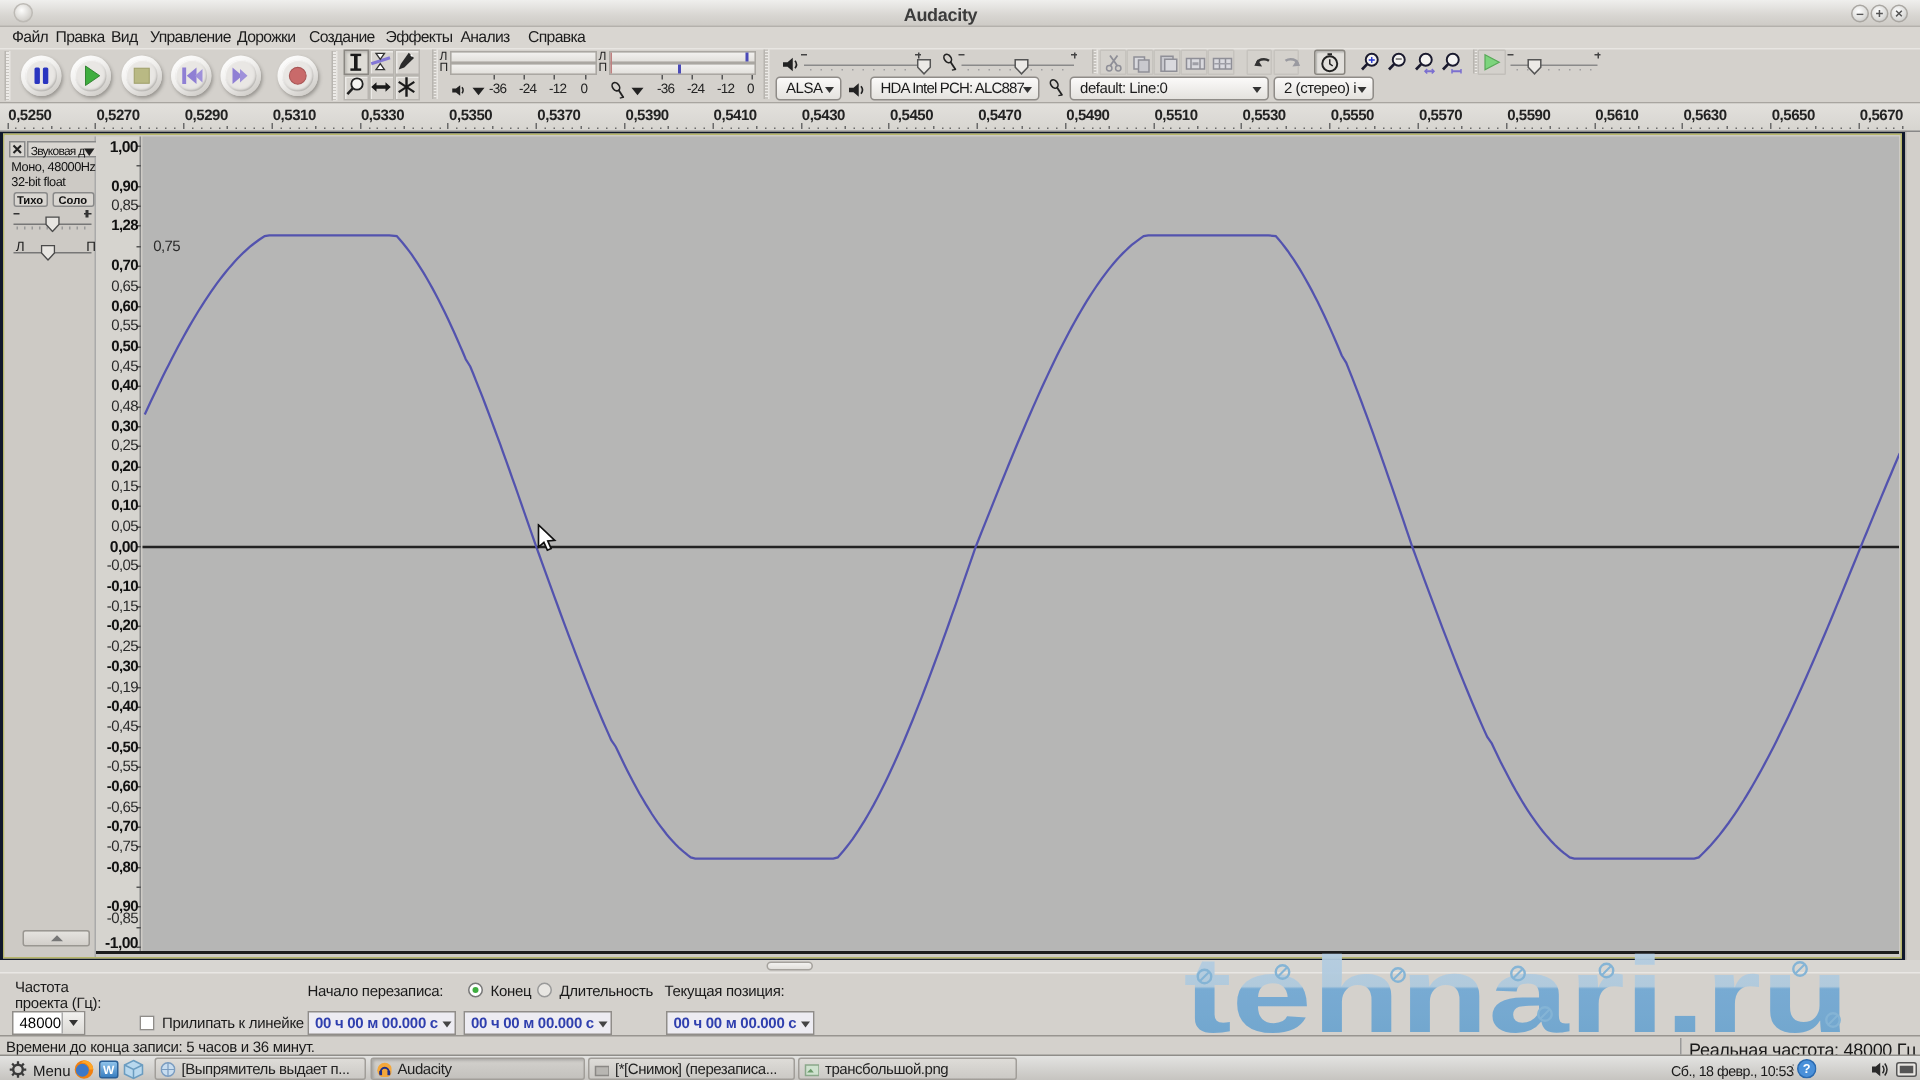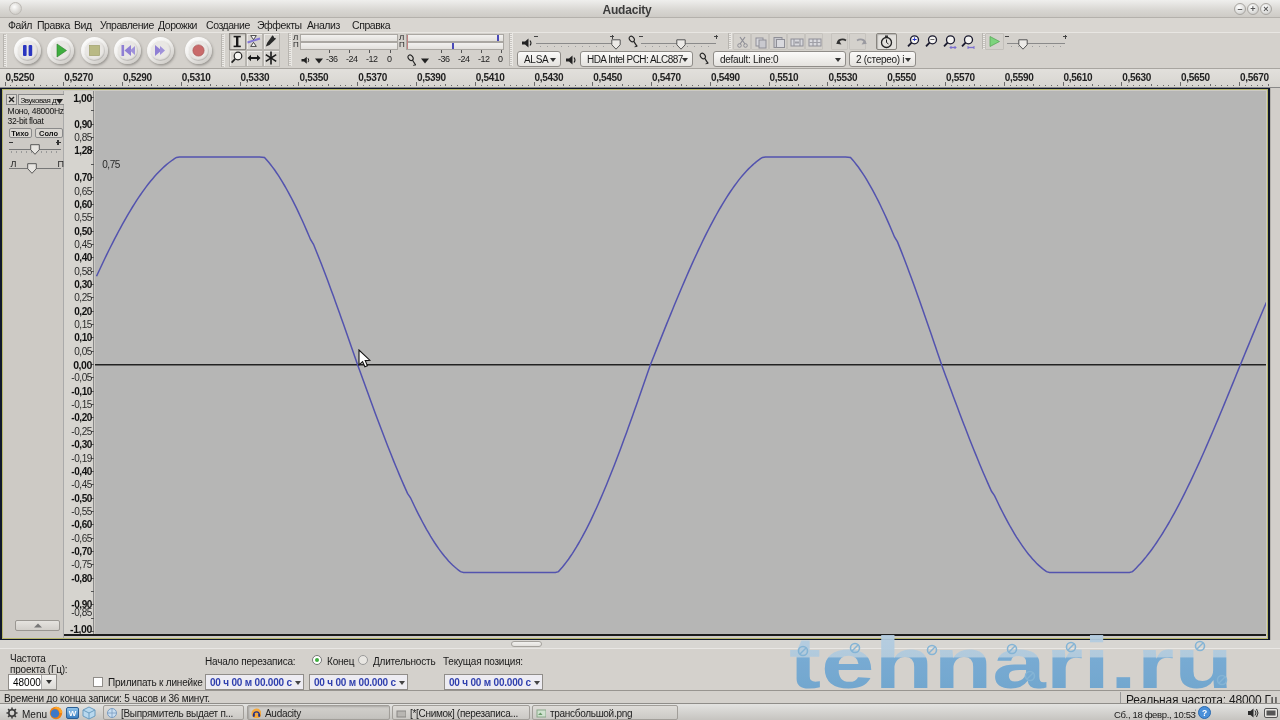--- a/index.html
+++ b/index.html
@@ -650,7 +650,7 @@
       <div class="abs" style="left:27px;top:166.7px;width:3px;height:1px;background:#555"></div>
       <div class="abs vl vlb" style="left:0px;top:161.7px;">0,40</div>
       <div class="abs" style="left:27px;top:180.1px;width:3px;height:1px;background:#555"></div>
-      <div class="abs vl" style="left:0px;top:175.1px;">0,58</div>
+      <div class="abs vl" style="left:0px;top:175.1px;">0,48</div>
       <div class="abs" style="left:27px;top:193.4px;width:3px;height:1px;background:#555"></div>
       <div class="abs vl vlb" style="left:0px;top:188.4px;">0,30</div>
       <div class="abs" style="left:27px;top:206.8px;width:3px;height:1px;background:#555"></div>

